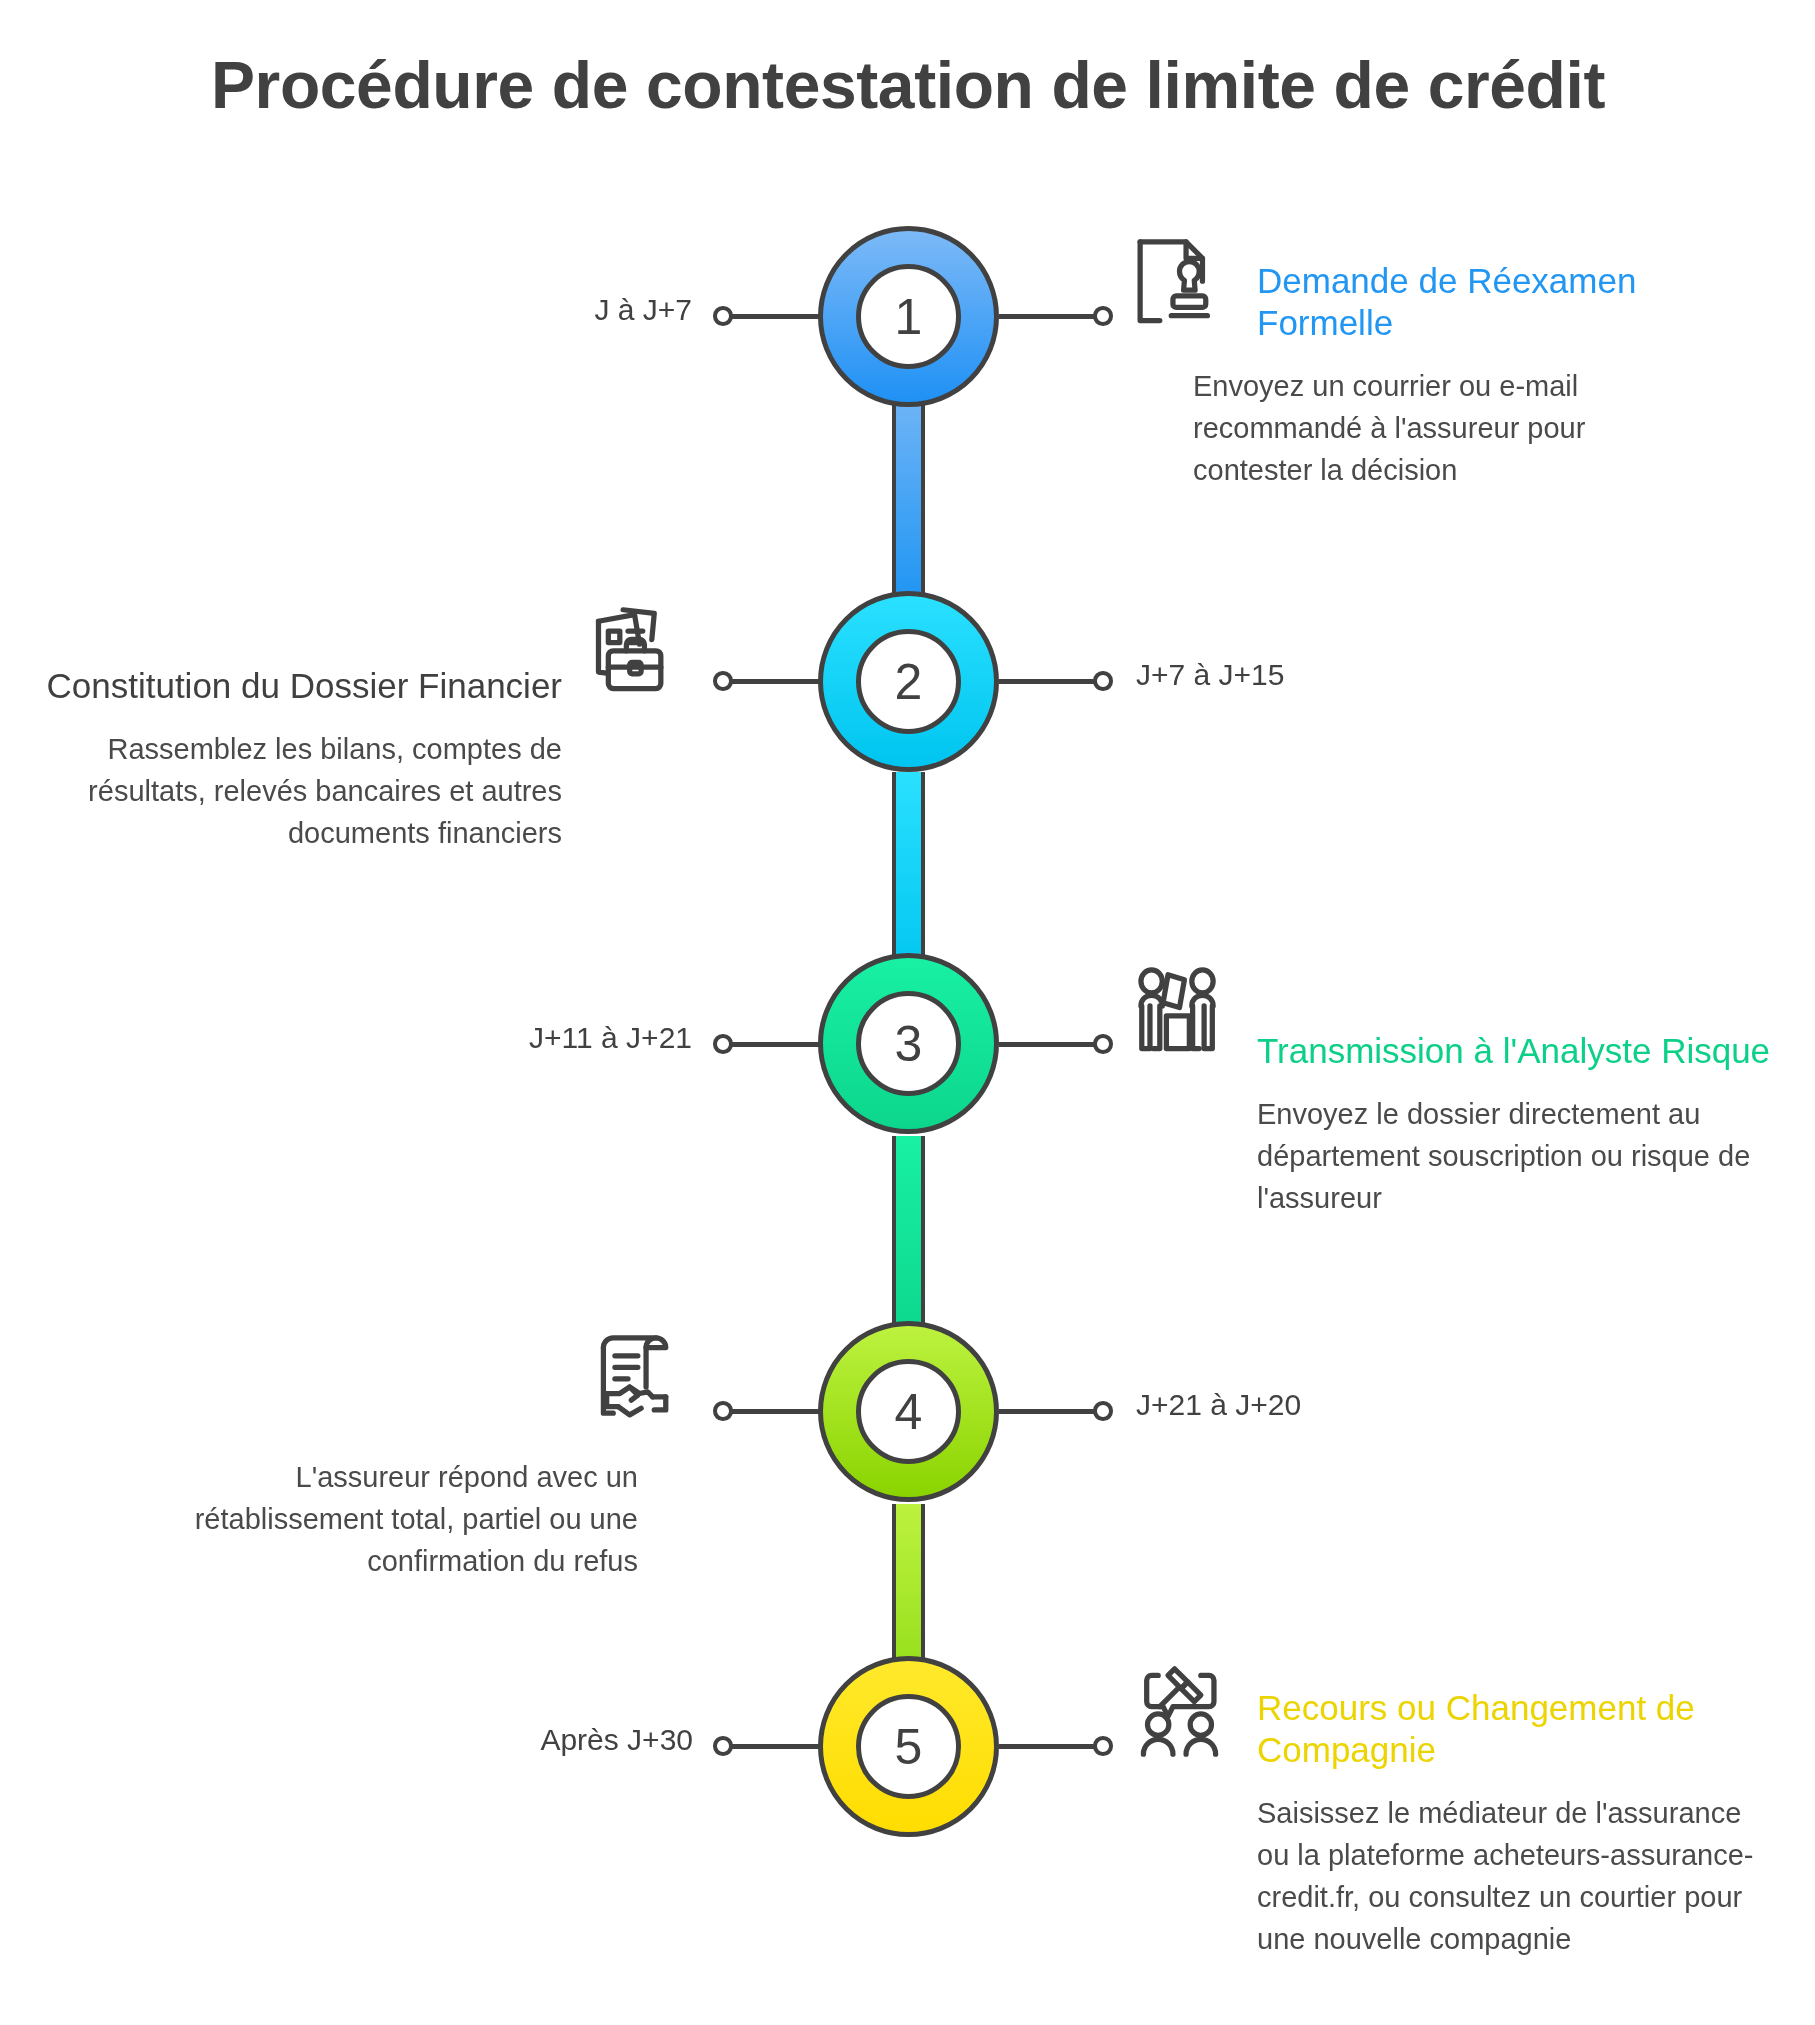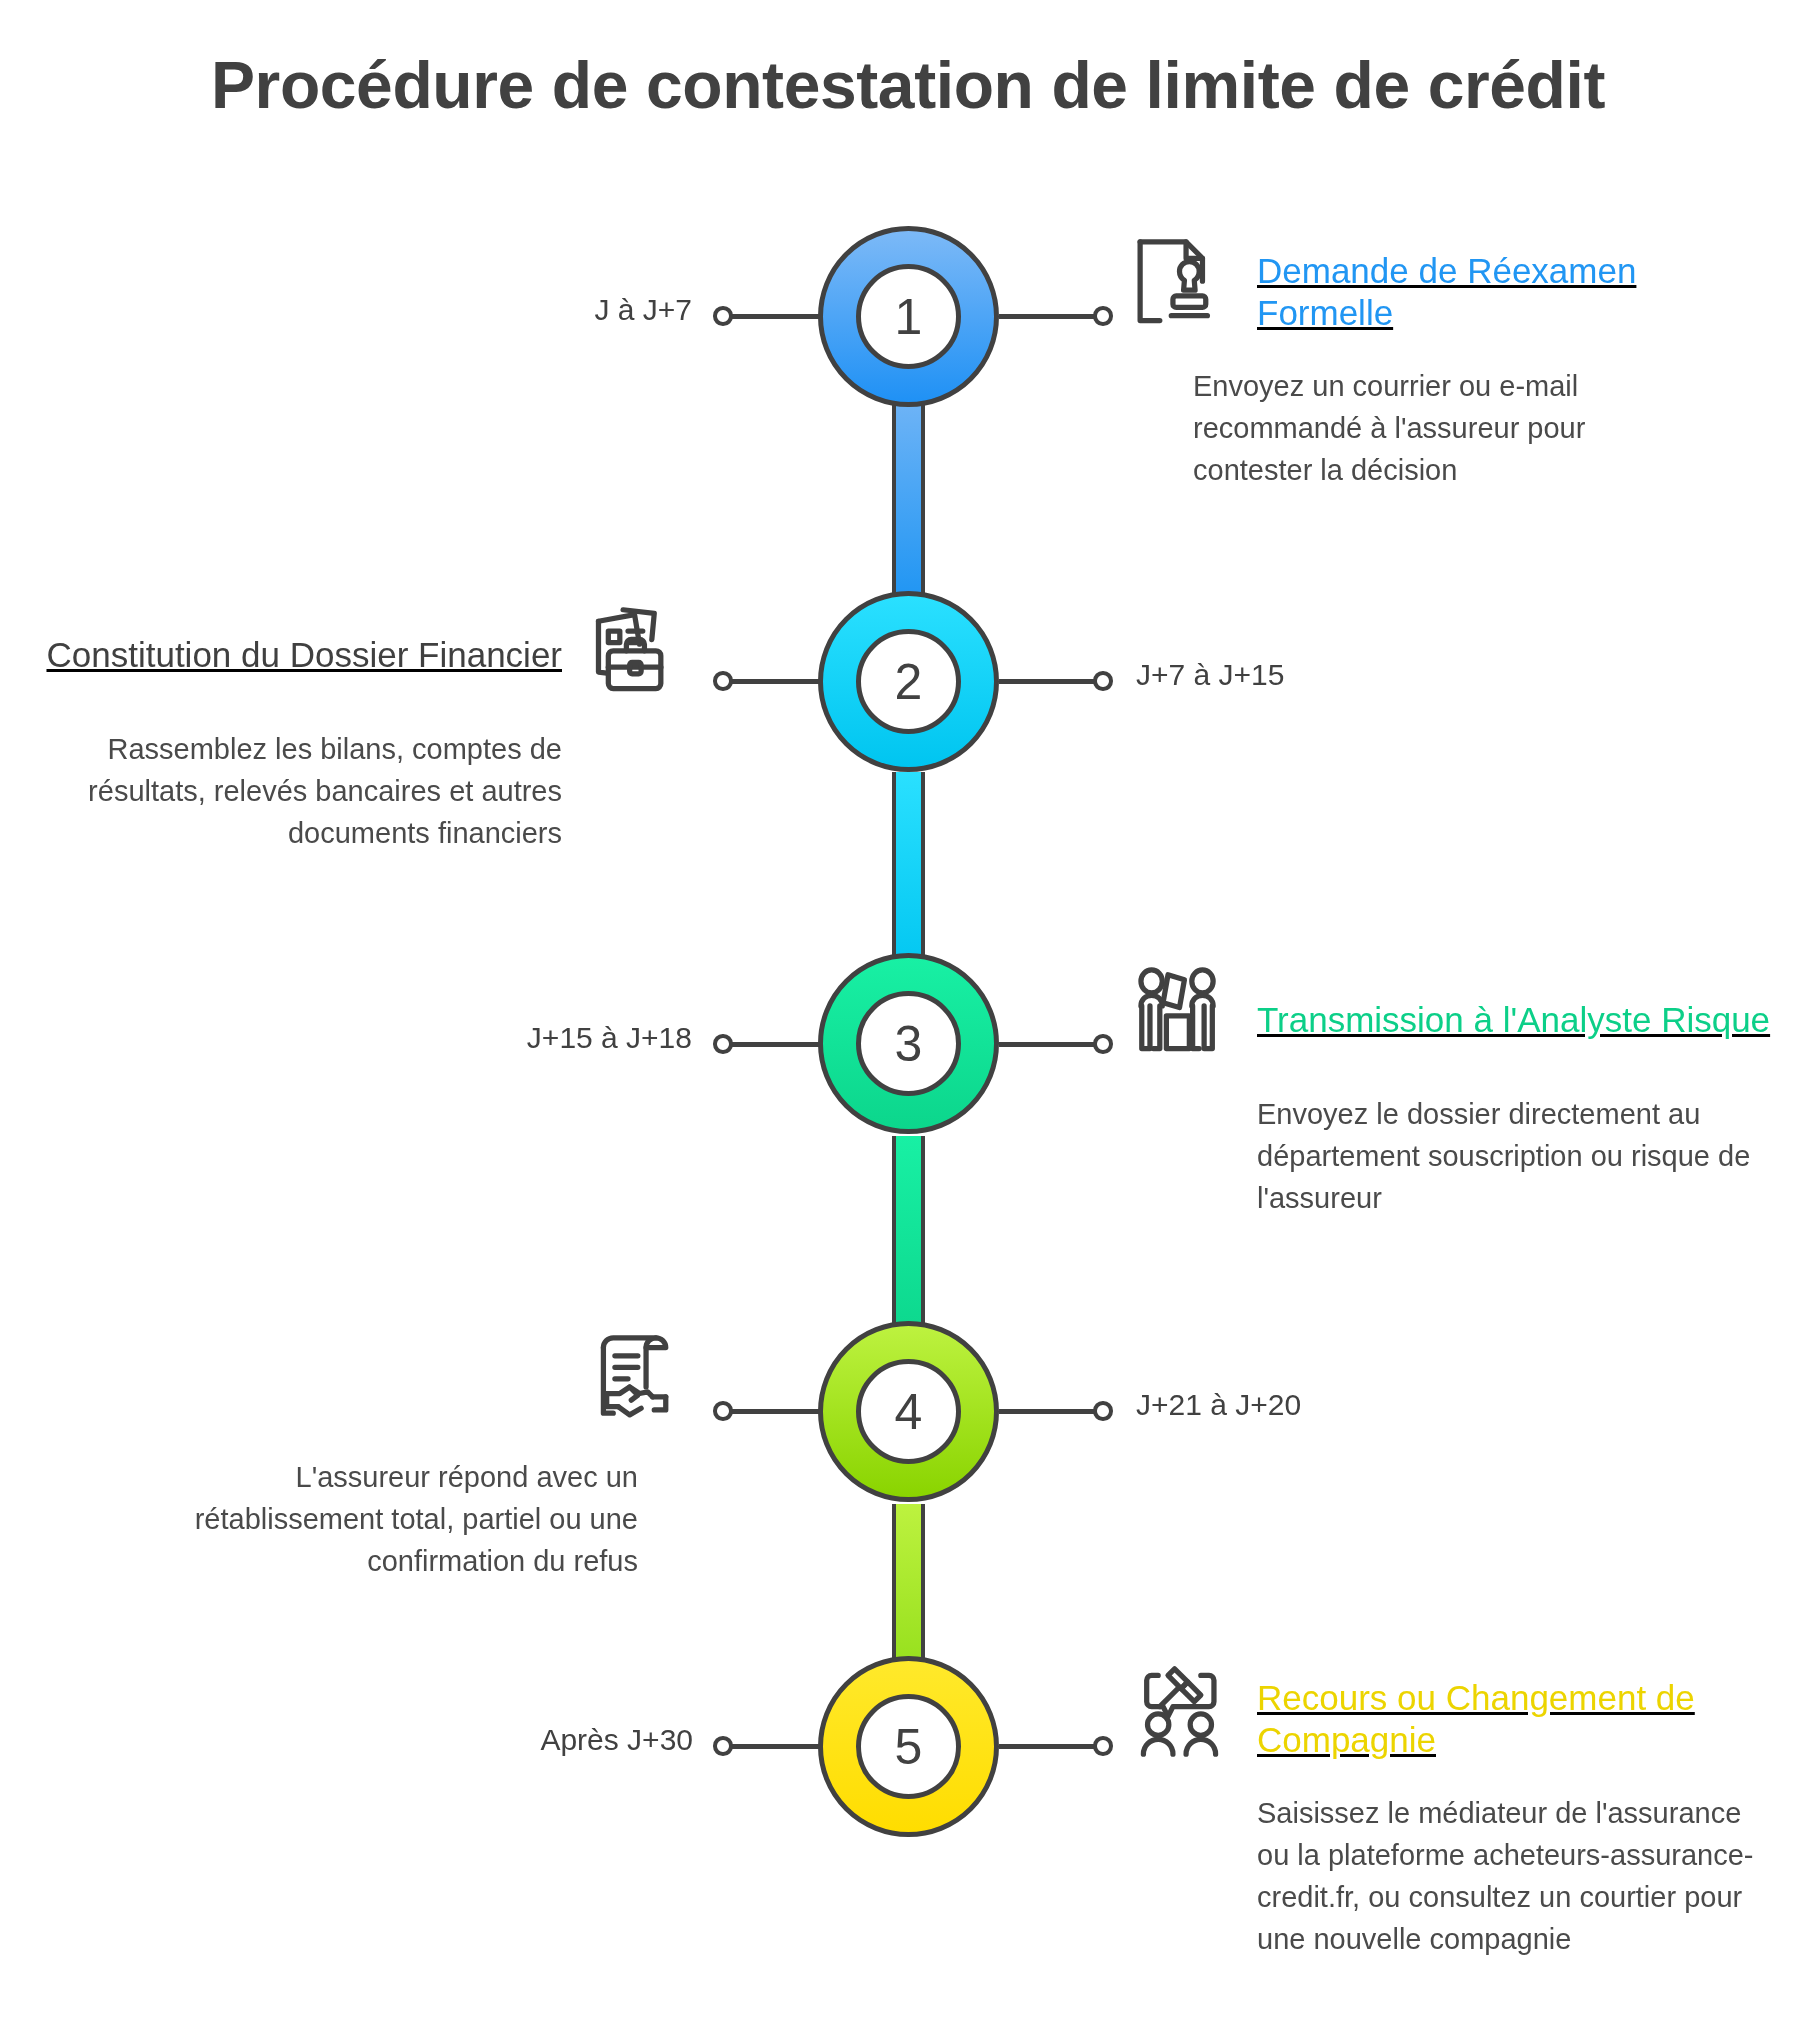--- a/index.html
+++ b/index.html
@@ -97,7 +97,7 @@
   .content.right { text-align: left; }
   .content.left  { text-align: right; }
 
-  .head-row { display: flex; align-items: center; gap: 21px; text-decoration: underline; }
+  .head-row { display: flex; align-items: flex-end; gap: 21px; }
   .content.left .head-row { flex-direction: row-reverse; }
 
   .icon-box {

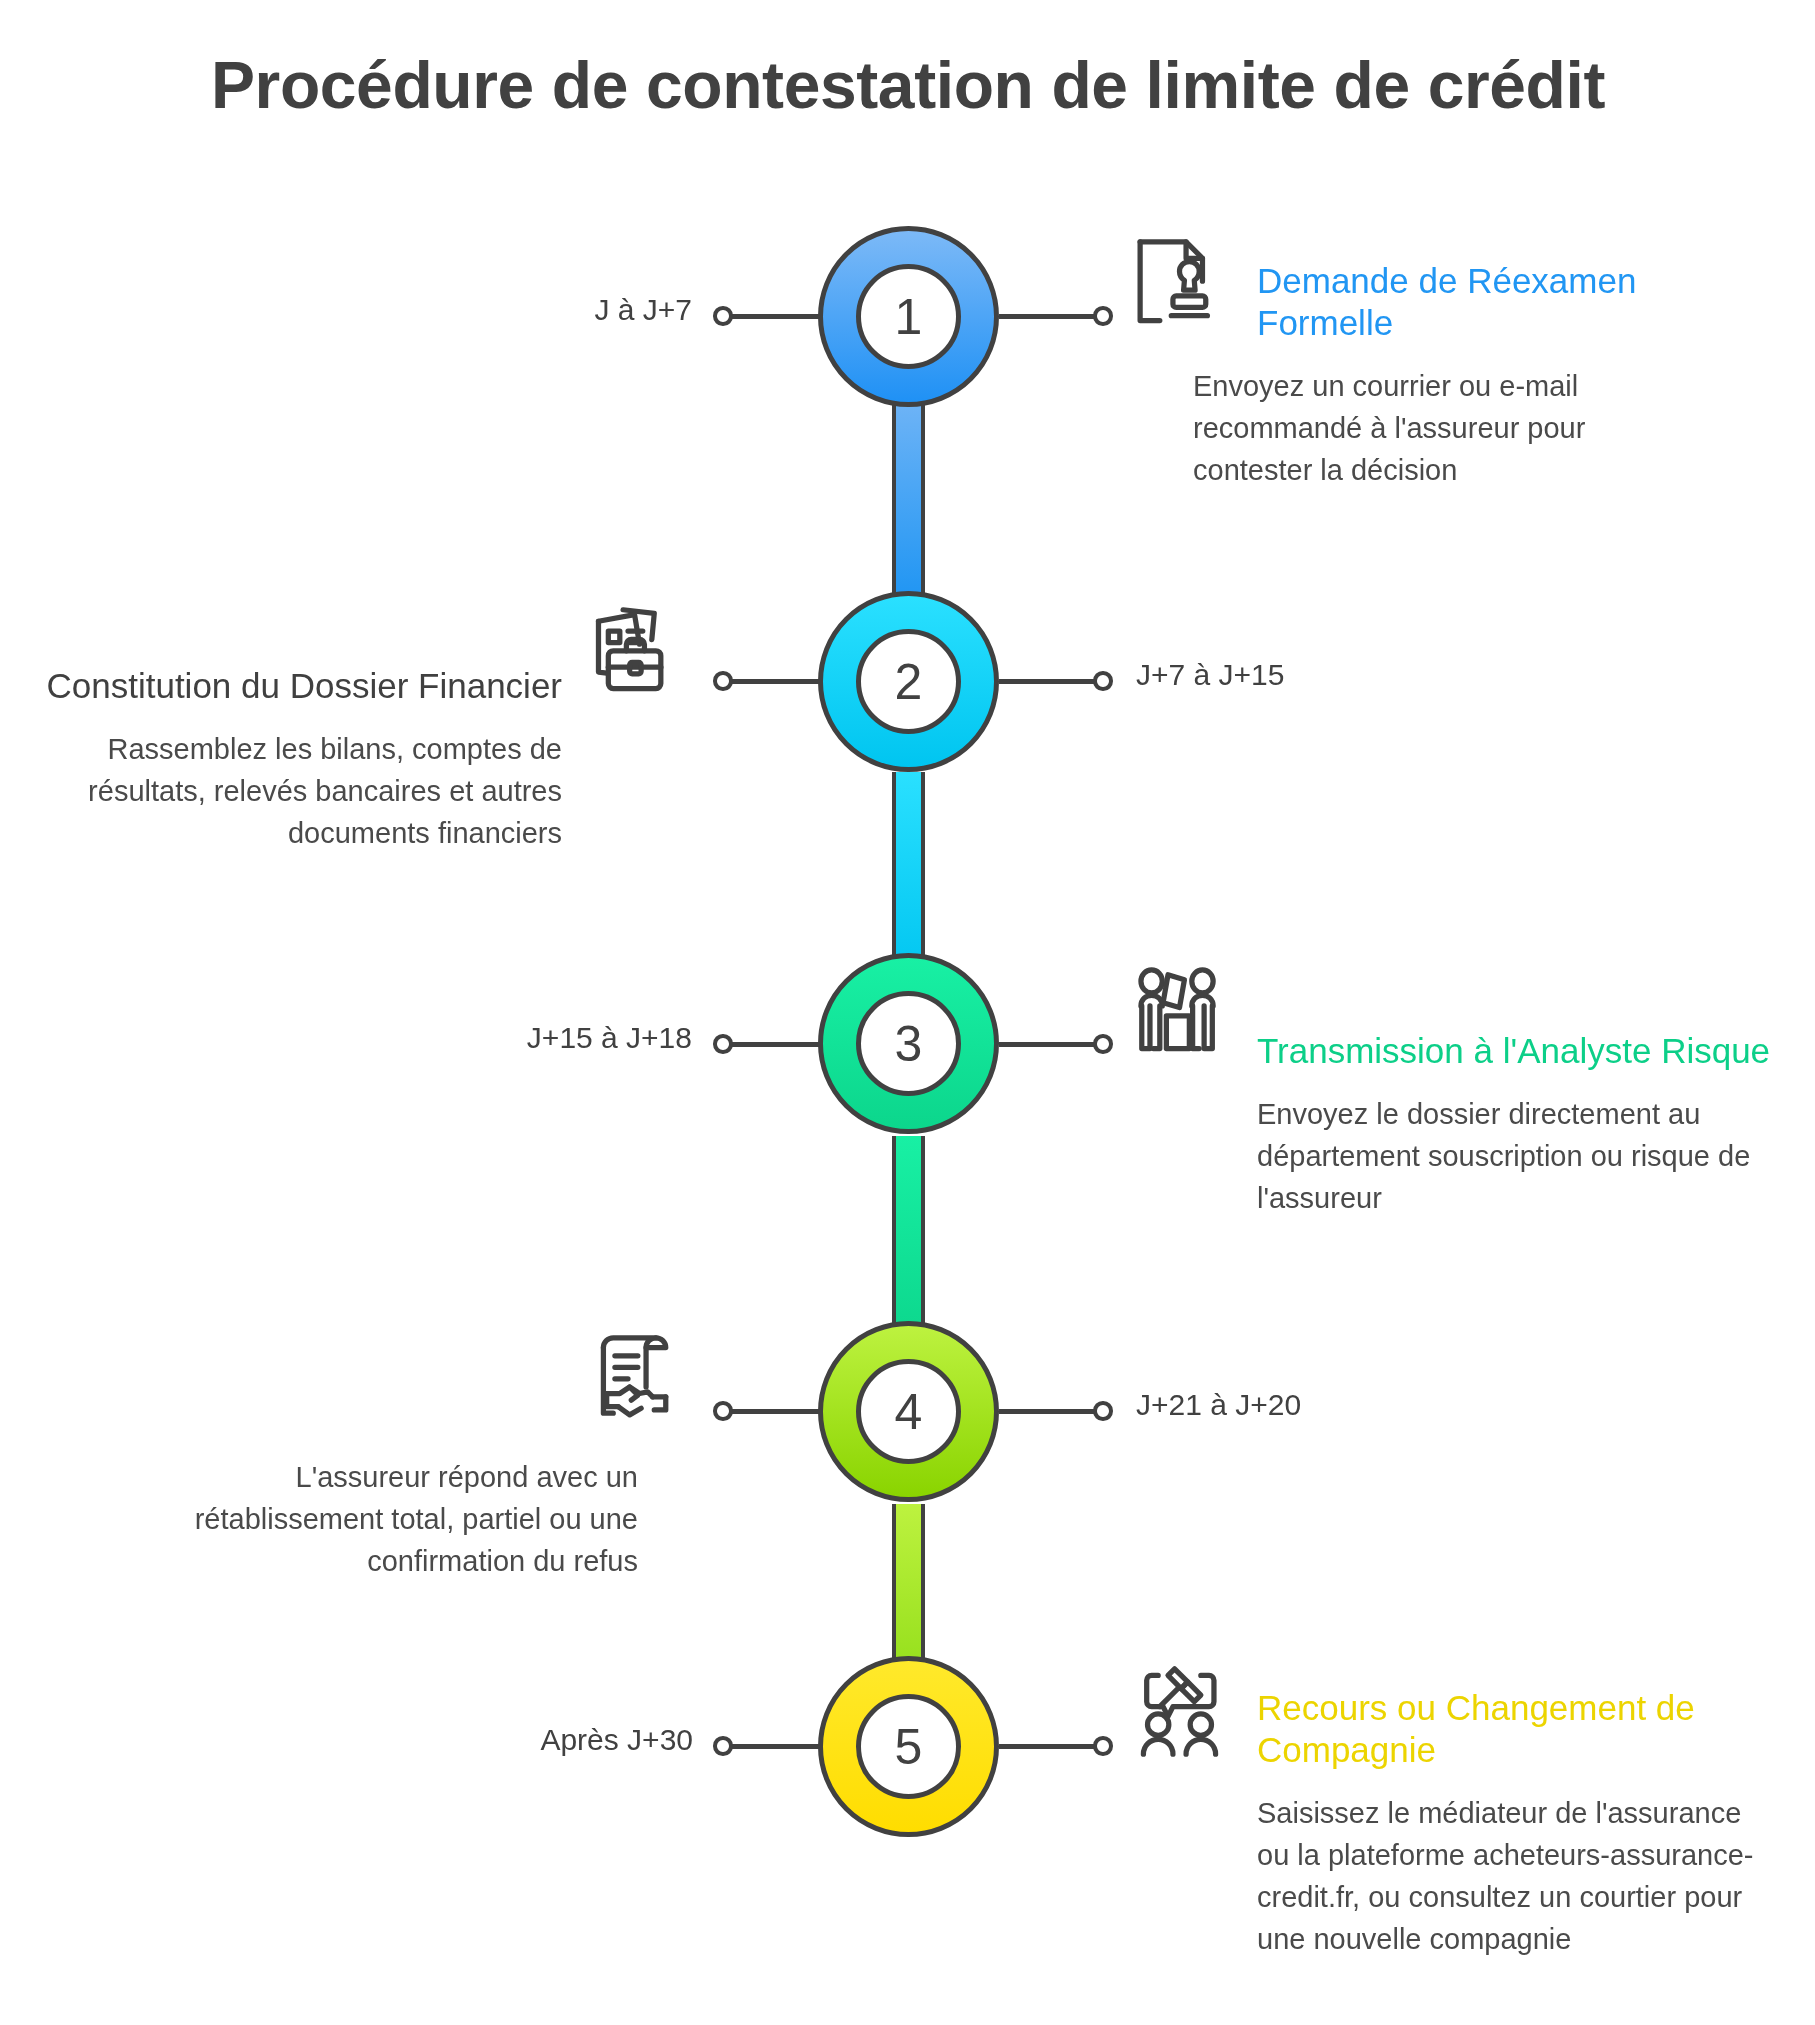--- a/index.html
+++ b/index.html
@@ -195,7 +195,7 @@
   </div>
   <div class="leader" style="top:1042px;left:726px;width:98px;"></div>
   <div class="dot" style="top:1034px;left:713px;"></div>
-  <div class="time-label left-side" style="top:1021px;left:316px;width:376px;">J+15 à J+18</div>
+  <div class="time-label left-side" style="top:1021px;left:316px;width:376px;">J+11 à J+21</div>
   <div class="leader" style="top:1042px;left:999px;width:98px;"></div>
   <div class="dot" style="top:1034px;left:1093px;"></div>
 

